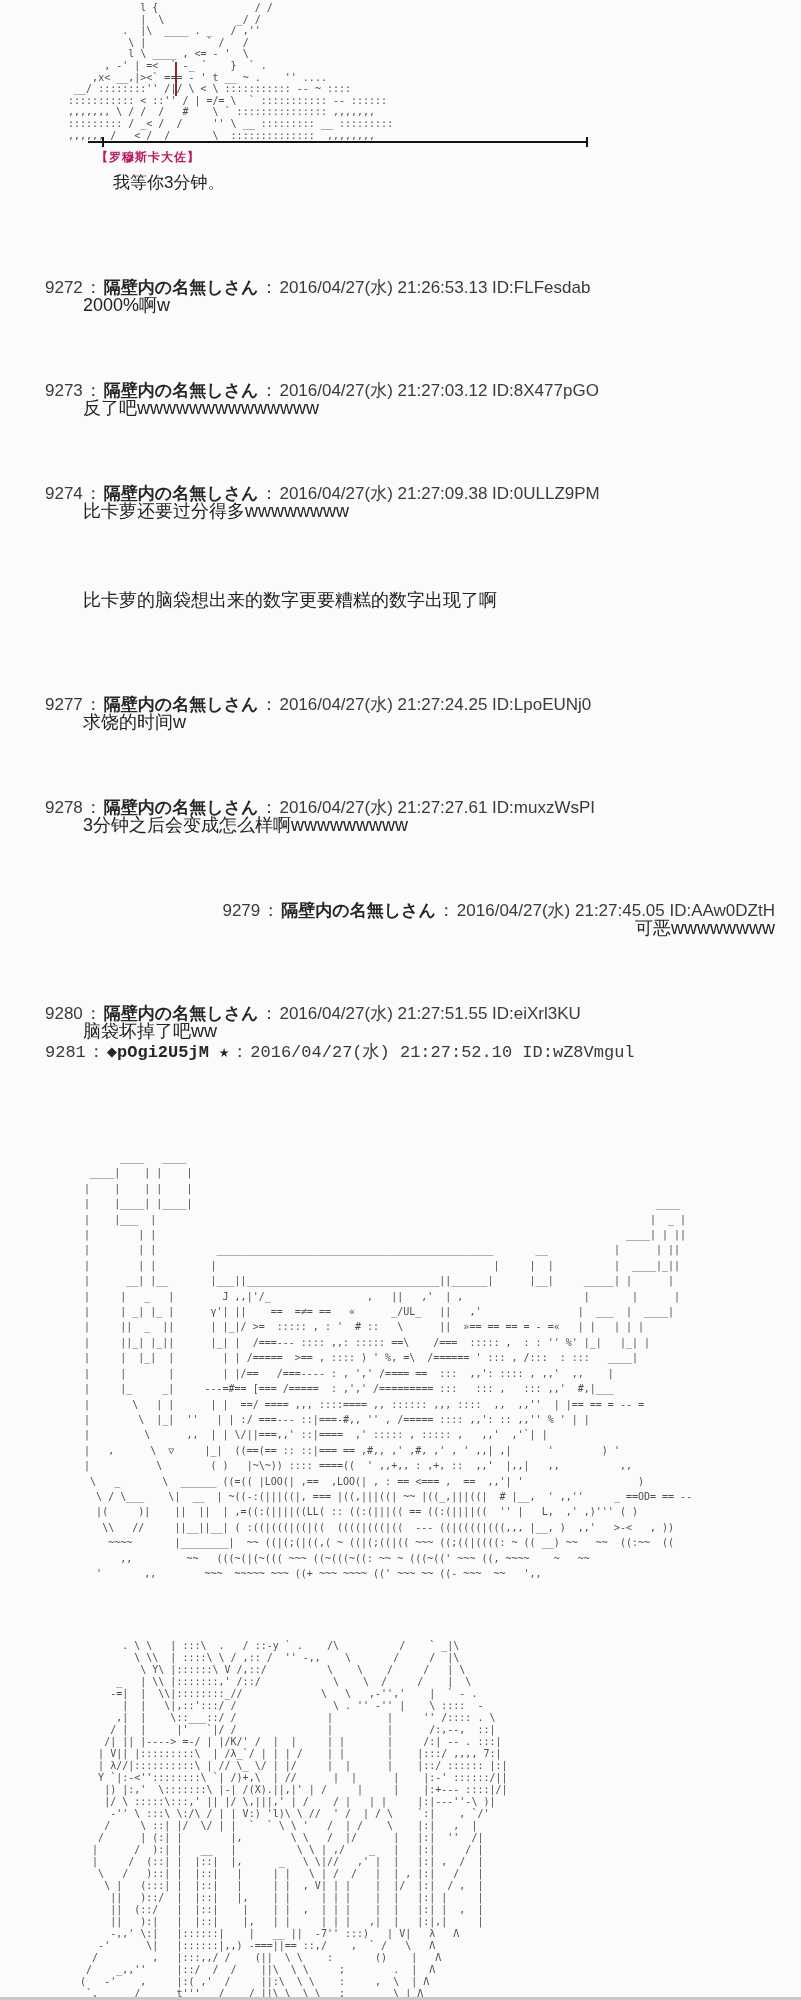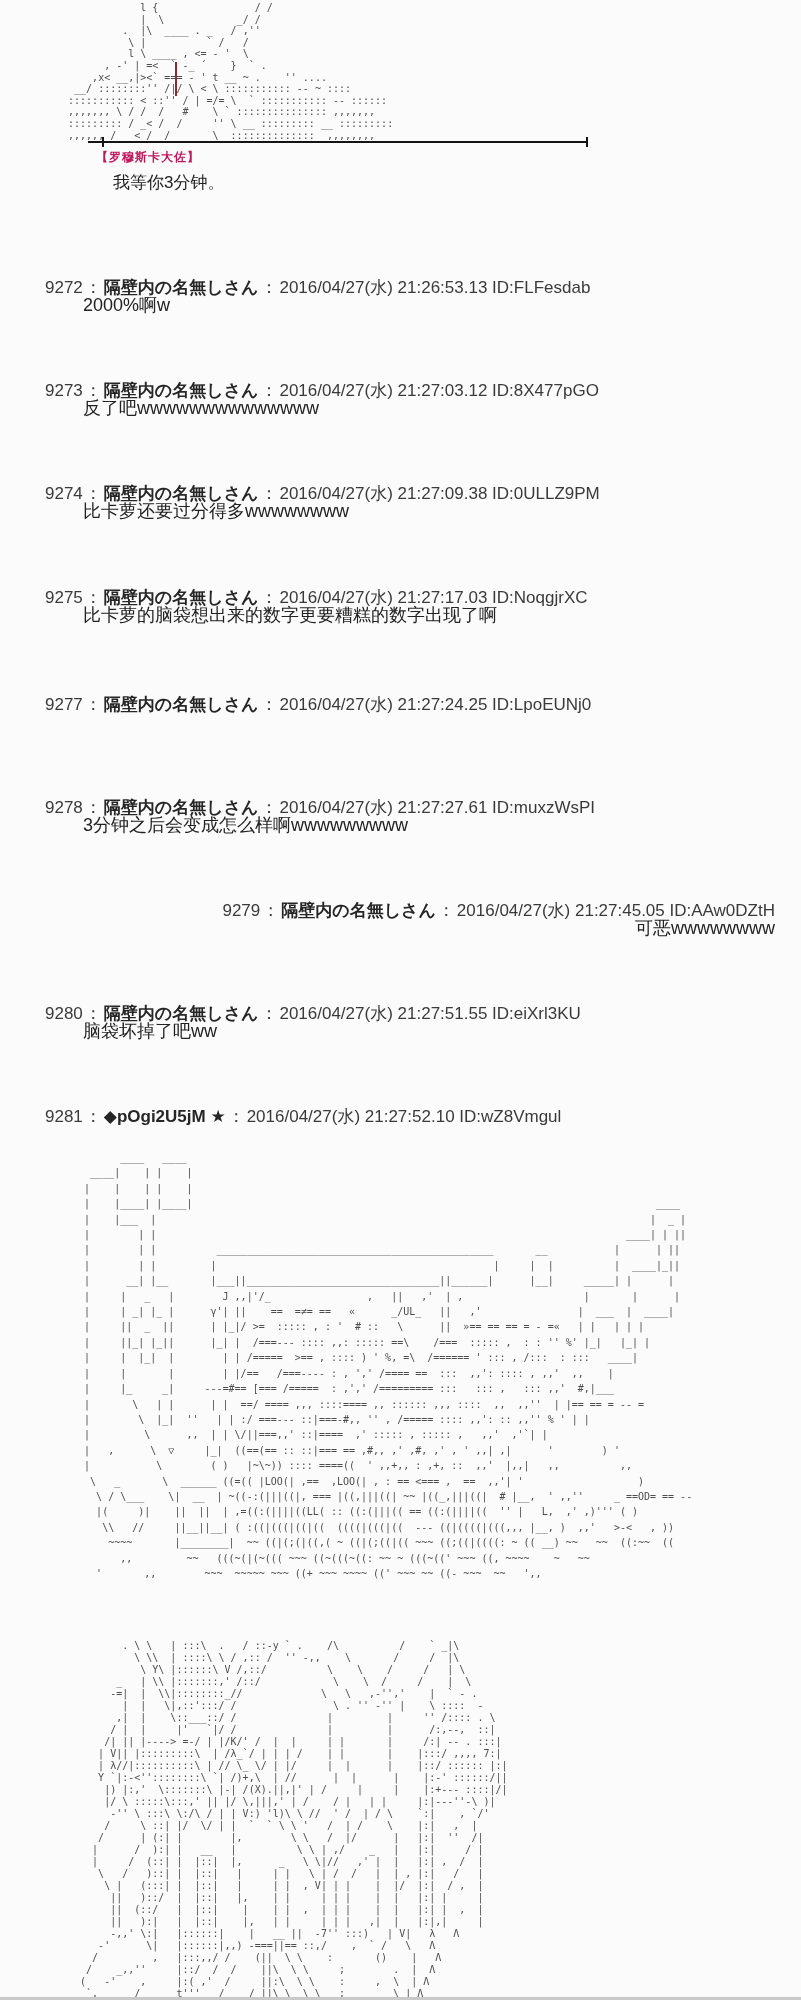--- a/index.html
+++ b/index.html
@@ -77,7 +77,6 @@
   </div>
 
   <div class="post" style="top: 590px;">
-    <div class="post-header"><span class="post-no">9275</span><span class="sep">：</span><span class="post-name">隔壁内の名無しさん</span><span class="sep">：</span><span class="post-date">2016/04/27(水) 21:27:17.03 ID:NoqgjrXC</span></div>
     <div class="post-body">比卡萝的脑袋想出来的数字更要糟糕的数字出现了啊</div>
   </div>
 

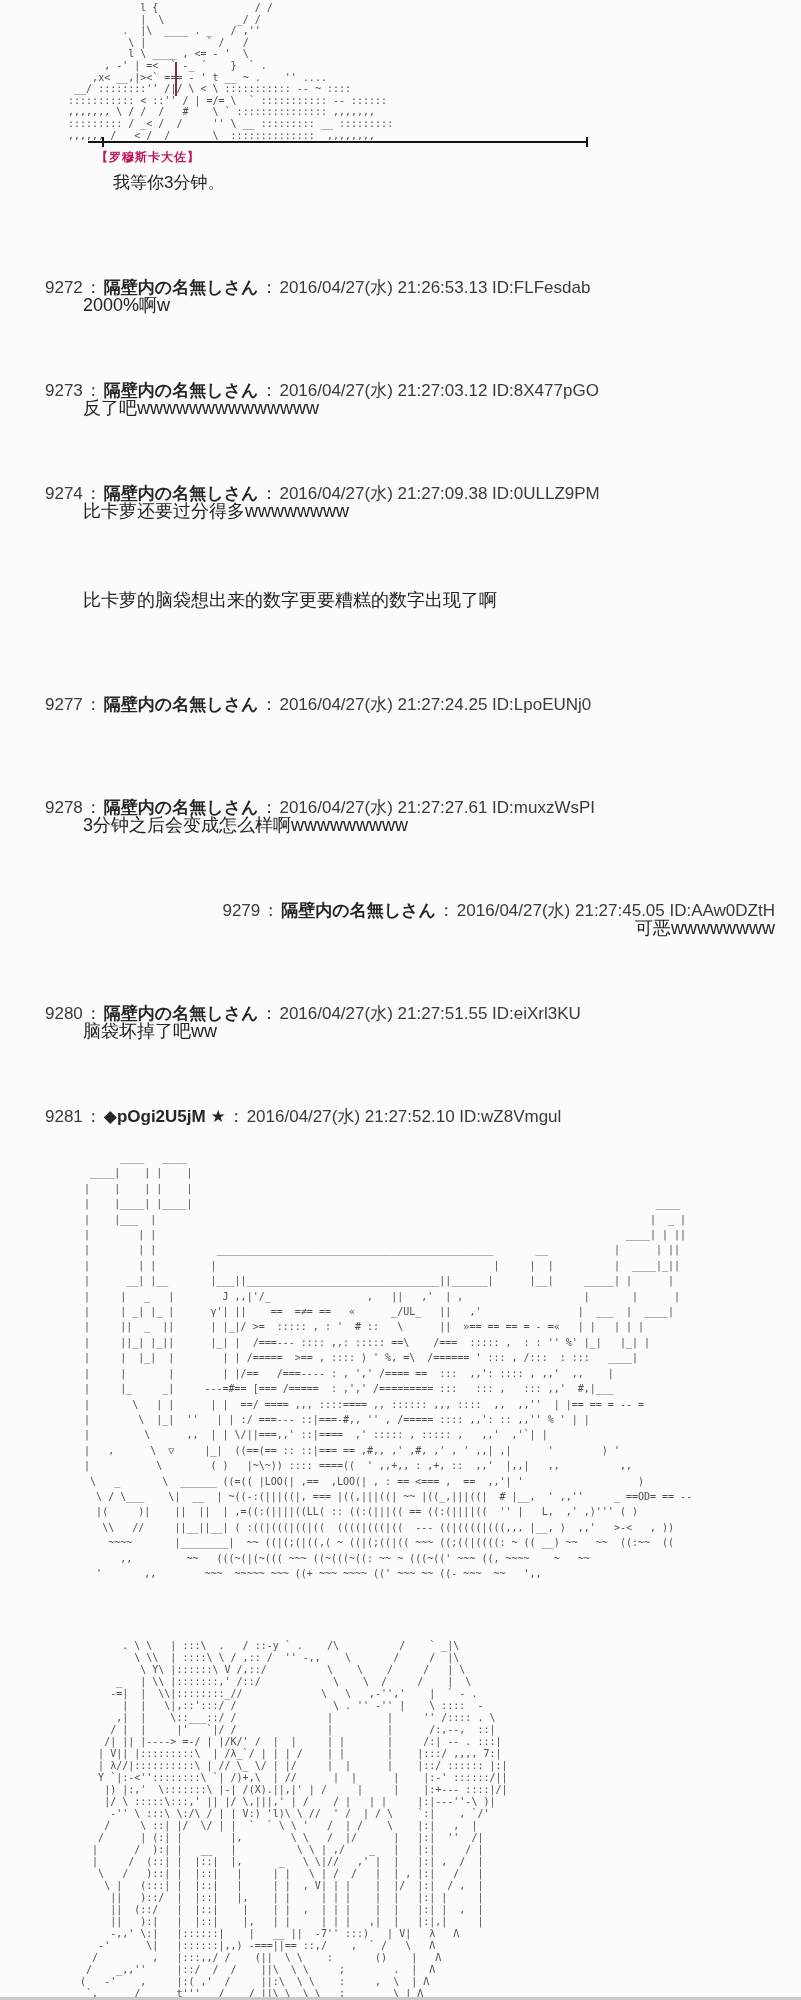--- a/index.html
+++ b/index.html
@@ -82,6 +82,7 @@
 
   <div class="post" style="top: 697px;">
     <div class="post-header"><span class="post-no">9277</span><span class="sep">：</span><span class="post-name">隔壁内の名無しさん</span><span class="sep">：</span><span class="post-date">2016/04/27(水) 21:27:24.25 ID:LpoEUNj0</span></div>
+    <div class="post-body">求饶的时间w</div>
   </div>
 
   <div class="post" style="top: 800px;">

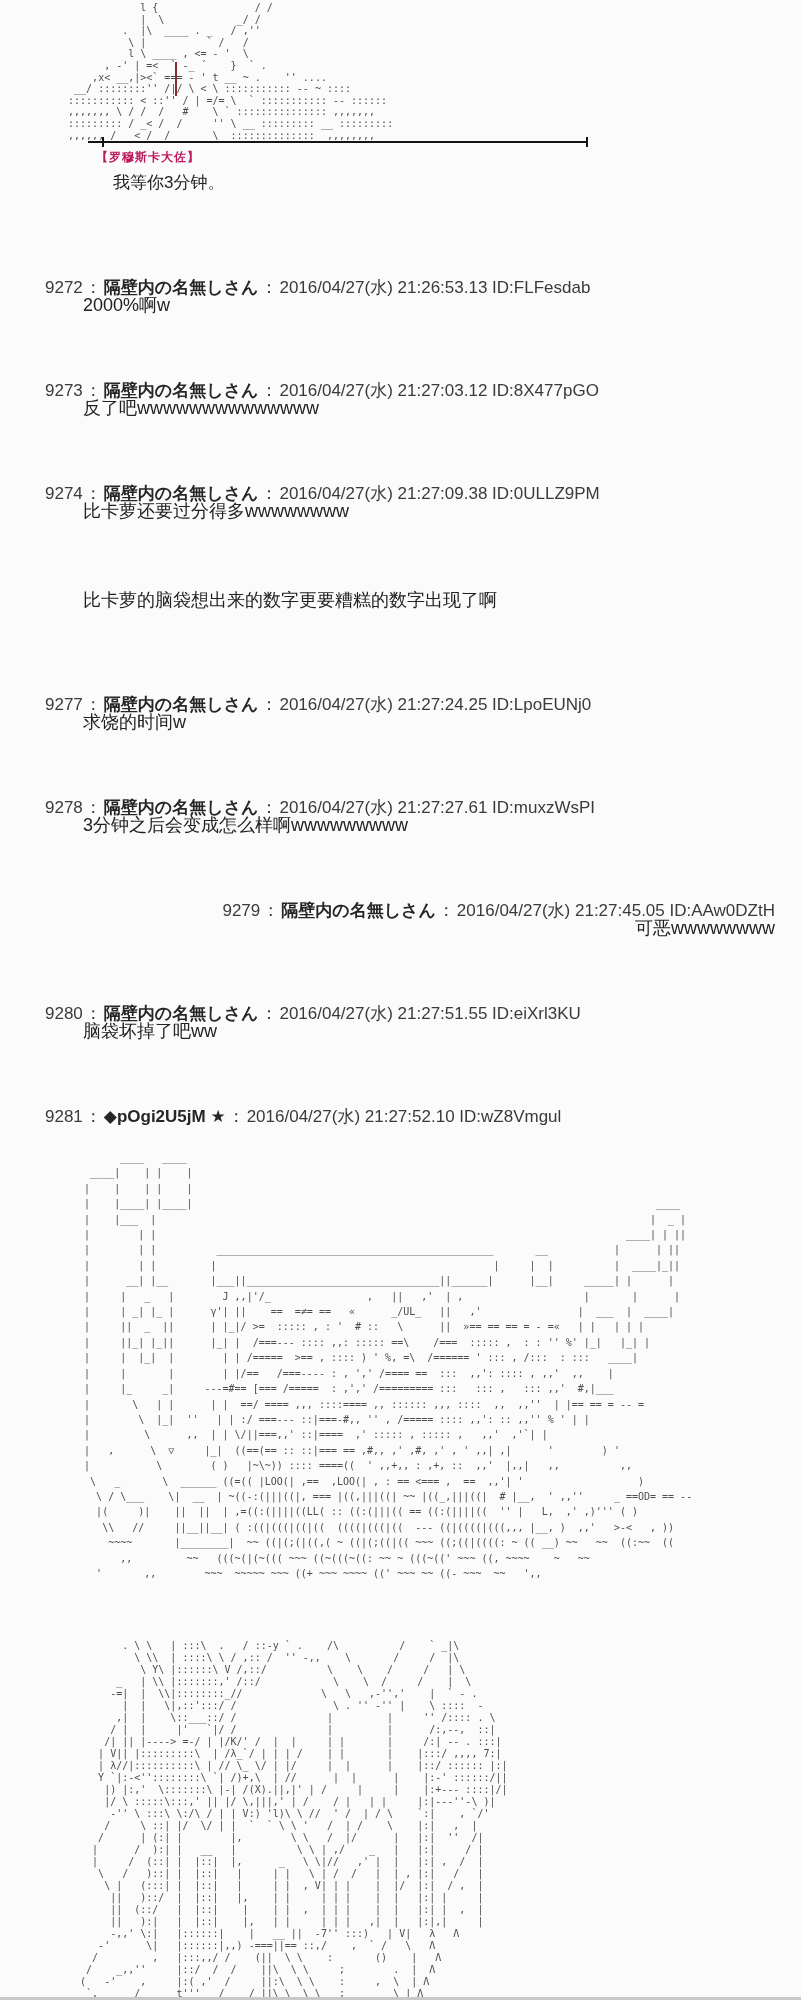--- a/index.html
+++ b/index.html
@@ -100,7 +100,7 @@
     <div class="post-body">脑袋坏掉了吧ww</div>
   </div>
 
-  <div class="post" style="top: 1109px;">
+  <div class="post" style="top: 1045px; font-family: Liberation Mono, monospace;">
     <div class="post-header"><span class="post-no">9281</span><span class="sep">：</span><span class="post-name">◆pOgi2U5jM ★</span><span class="sep">：</span><span class="post-date">2016/04/27(水) 21:27:52.10 ID:wZ8Vmgul</span></div>
     <div class="post-body"></div>
   </div>

